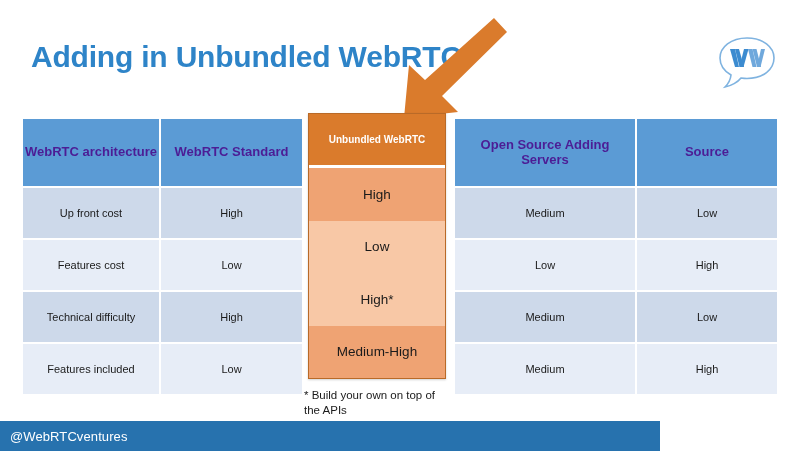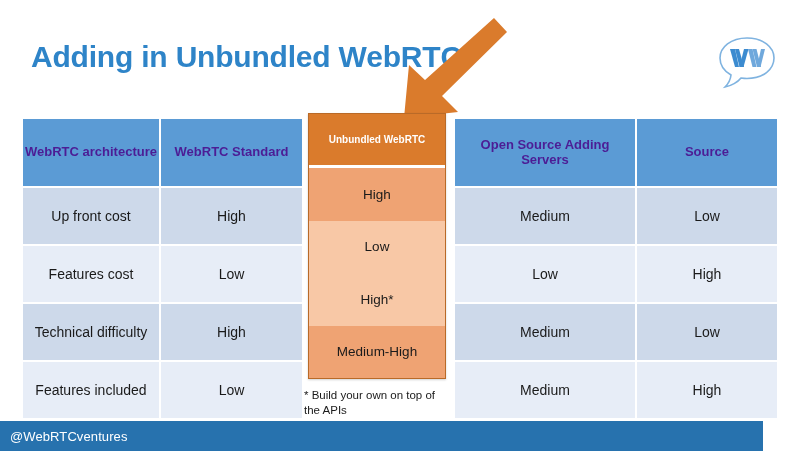--- a/index.html
+++ b/index.html
@@ -73,11 +73,11 @@
   .hcell:last-child { border-right: none; }
 
   .dcell {
-    font-size: 14px;
+    font-size: 11px;
     color: #1a1a1a;
     text-align: center;
     vertical-align: middle;
-    height: 58px;
+    height: 52px;
     line-height: 1.15;
     border-right: 2px solid #ffffff;
     border-bottom: 2px solid #ffffff;

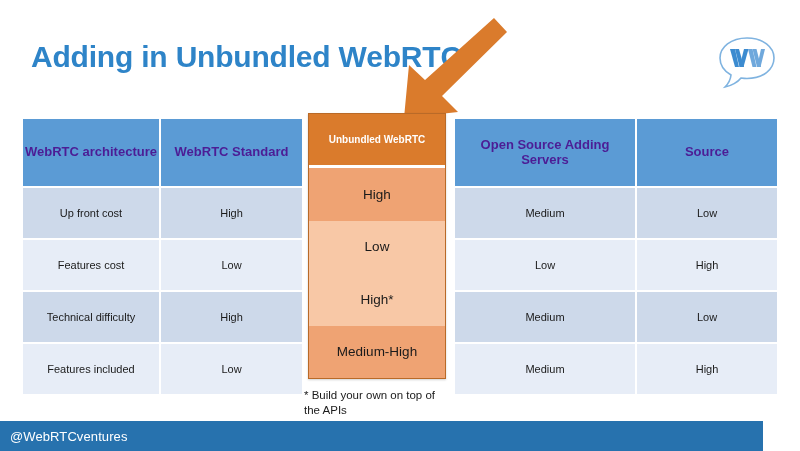--- a/index.html
+++ b/index.html
@@ -144,7 +144,7 @@
     position: absolute;
     left: 0;
     bottom: 0;
-    width: 763px;
+    width: 660px;
     height: 30px;
     background: #2772AE;
     display: flex;

